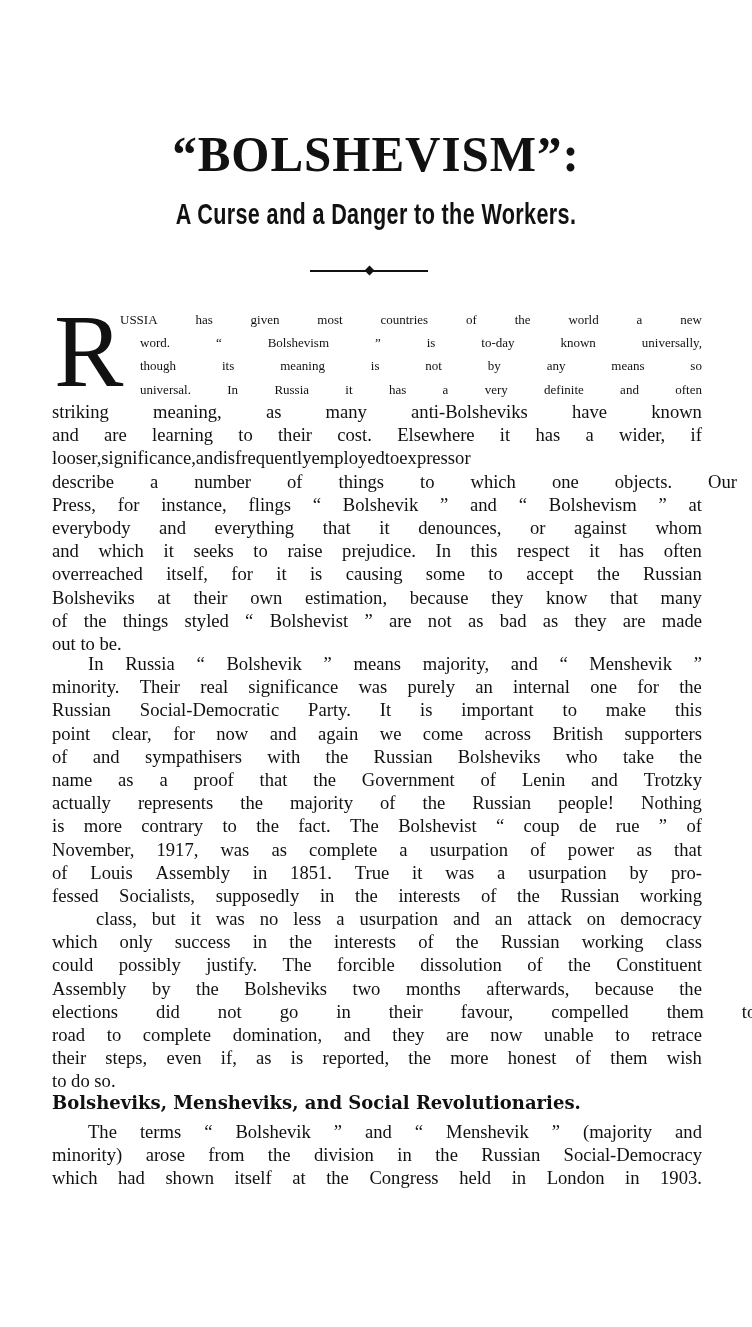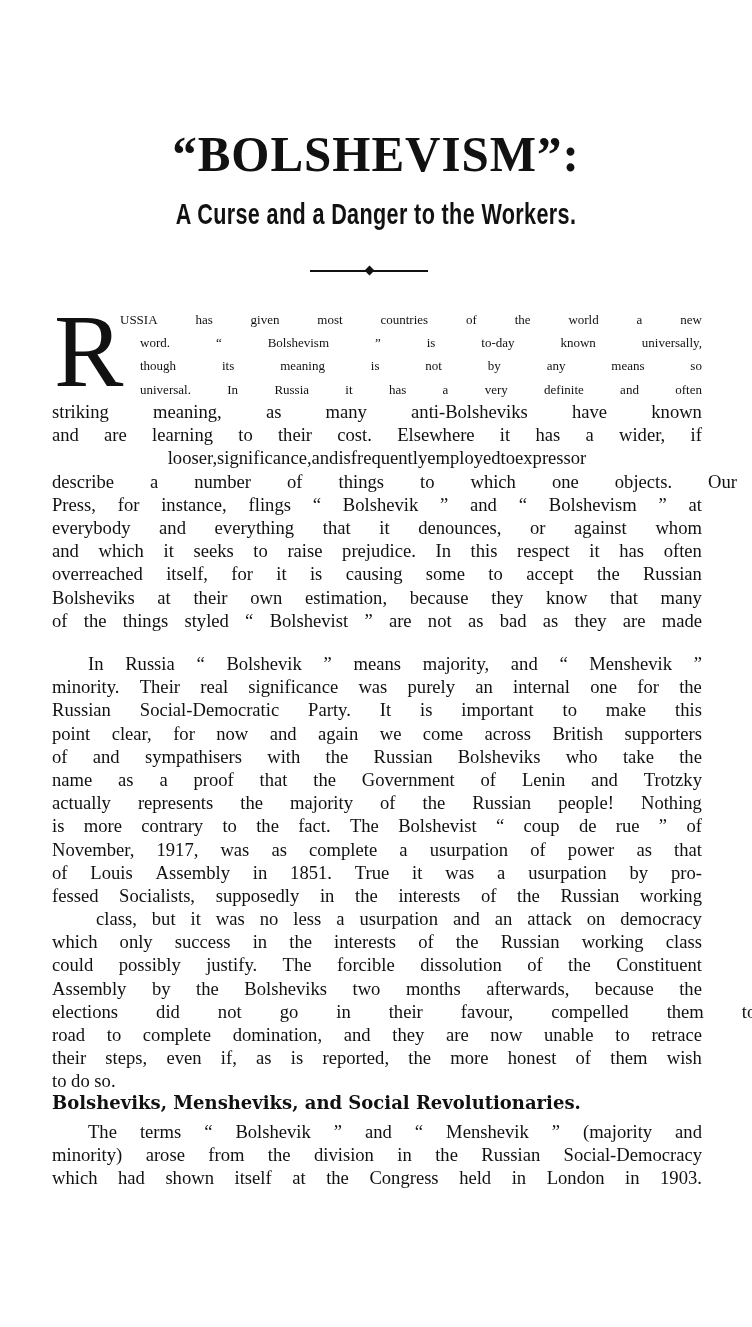--- a/index.html
+++ b/index.html
@@ -105,7 +105,7 @@
         <span>wider,</span>
         <span>if</span>
       </div>
-    <div class="line" style="display: flex; justify-content: center;">
+    <div class="line" style="display: flex; justify-content: flex-start;">
         <span>looser,</span>
         <span>significance,</span>
         <span>and</span>

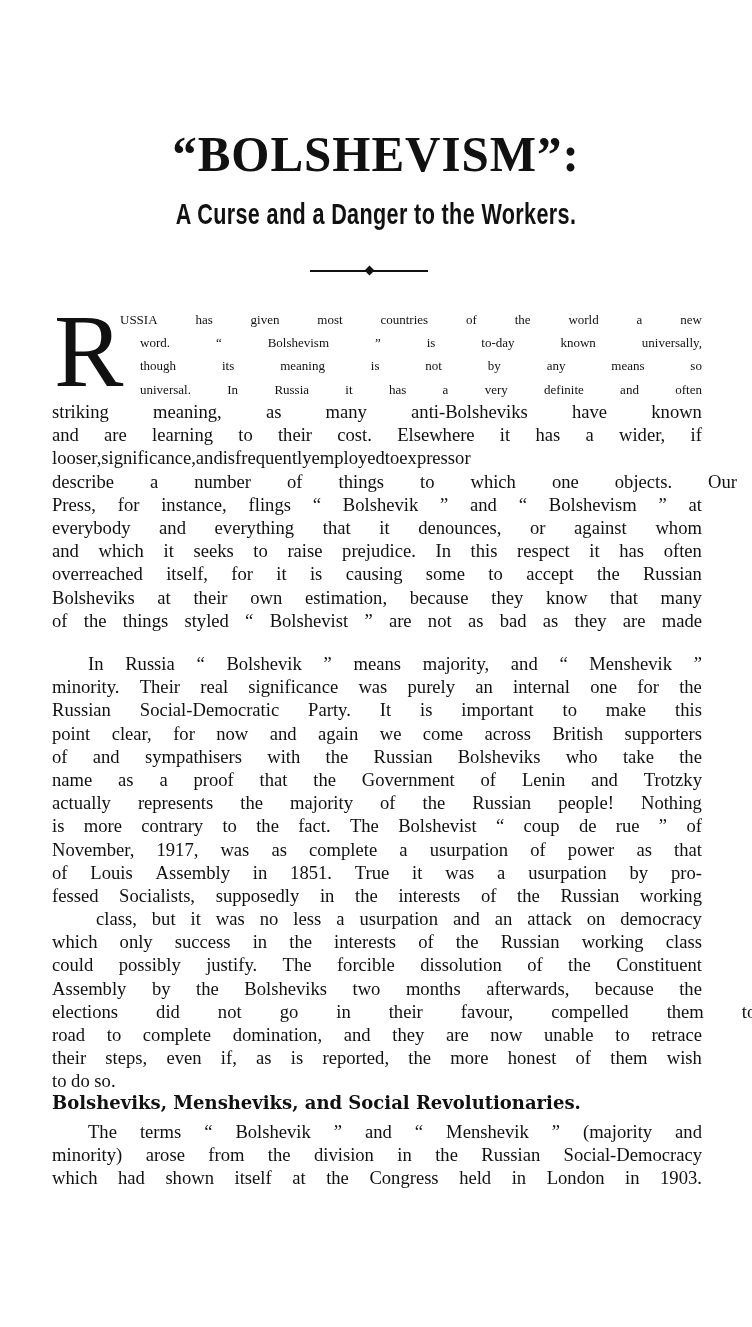--- a/index.html
+++ b/index.html
@@ -211,6 +211,7 @@
         <span>are</span>
         <span>made</span>
       </div>
+    <div class="line last">out to be.</div>
   </div>
 
   <div class="body-text" style="top:652px;">

